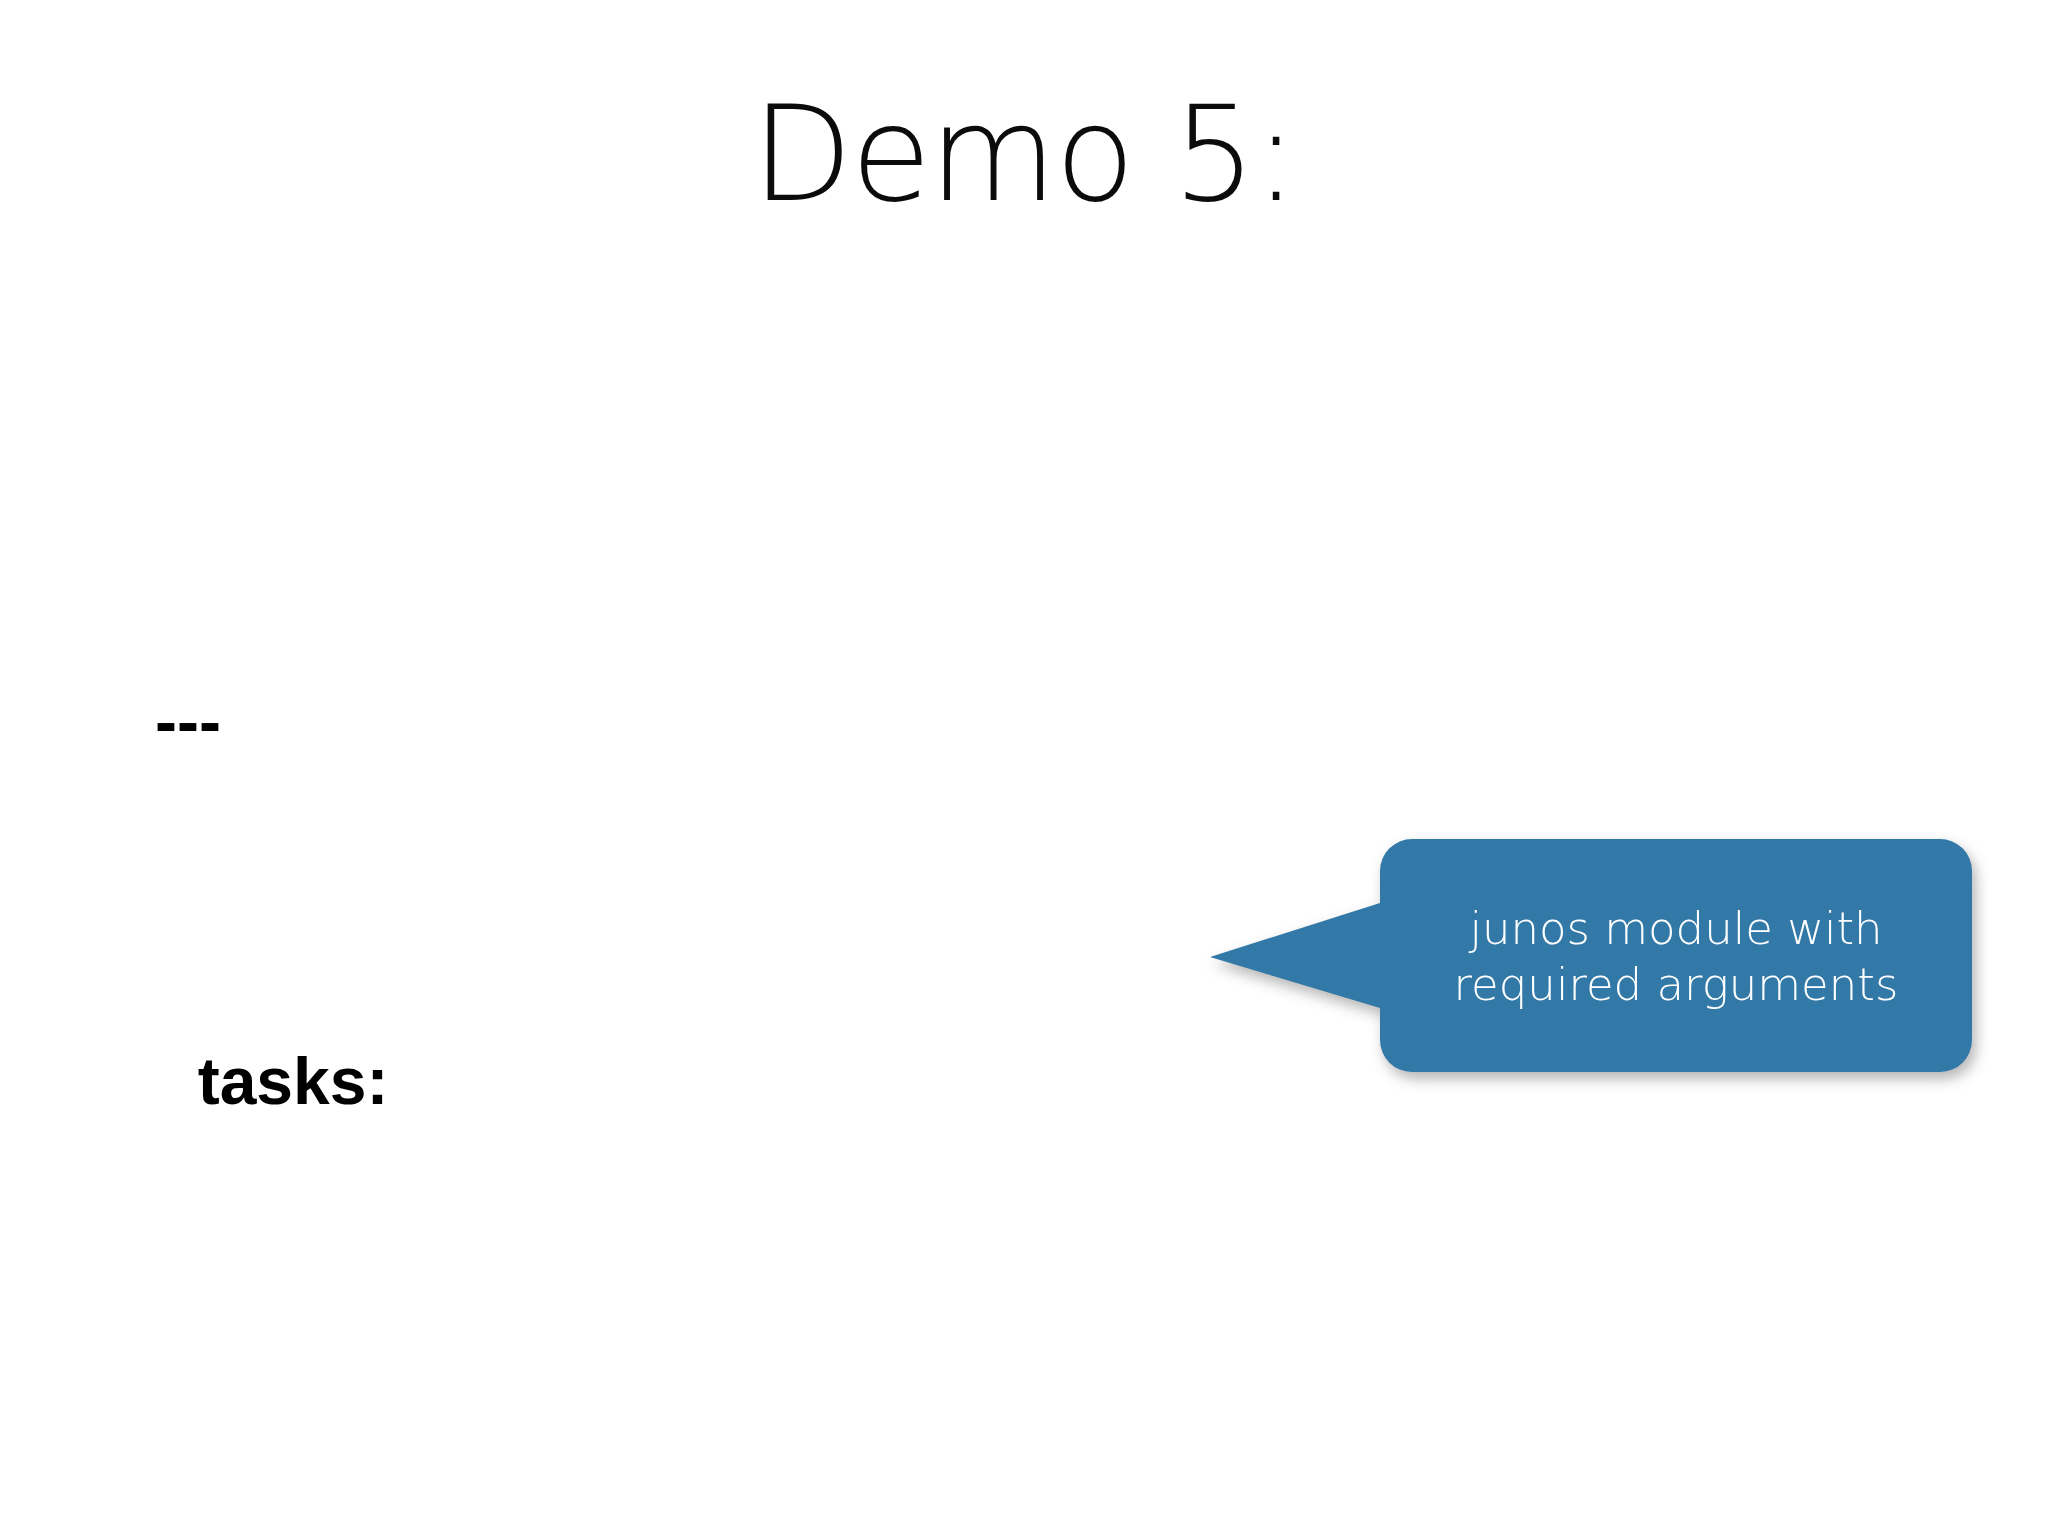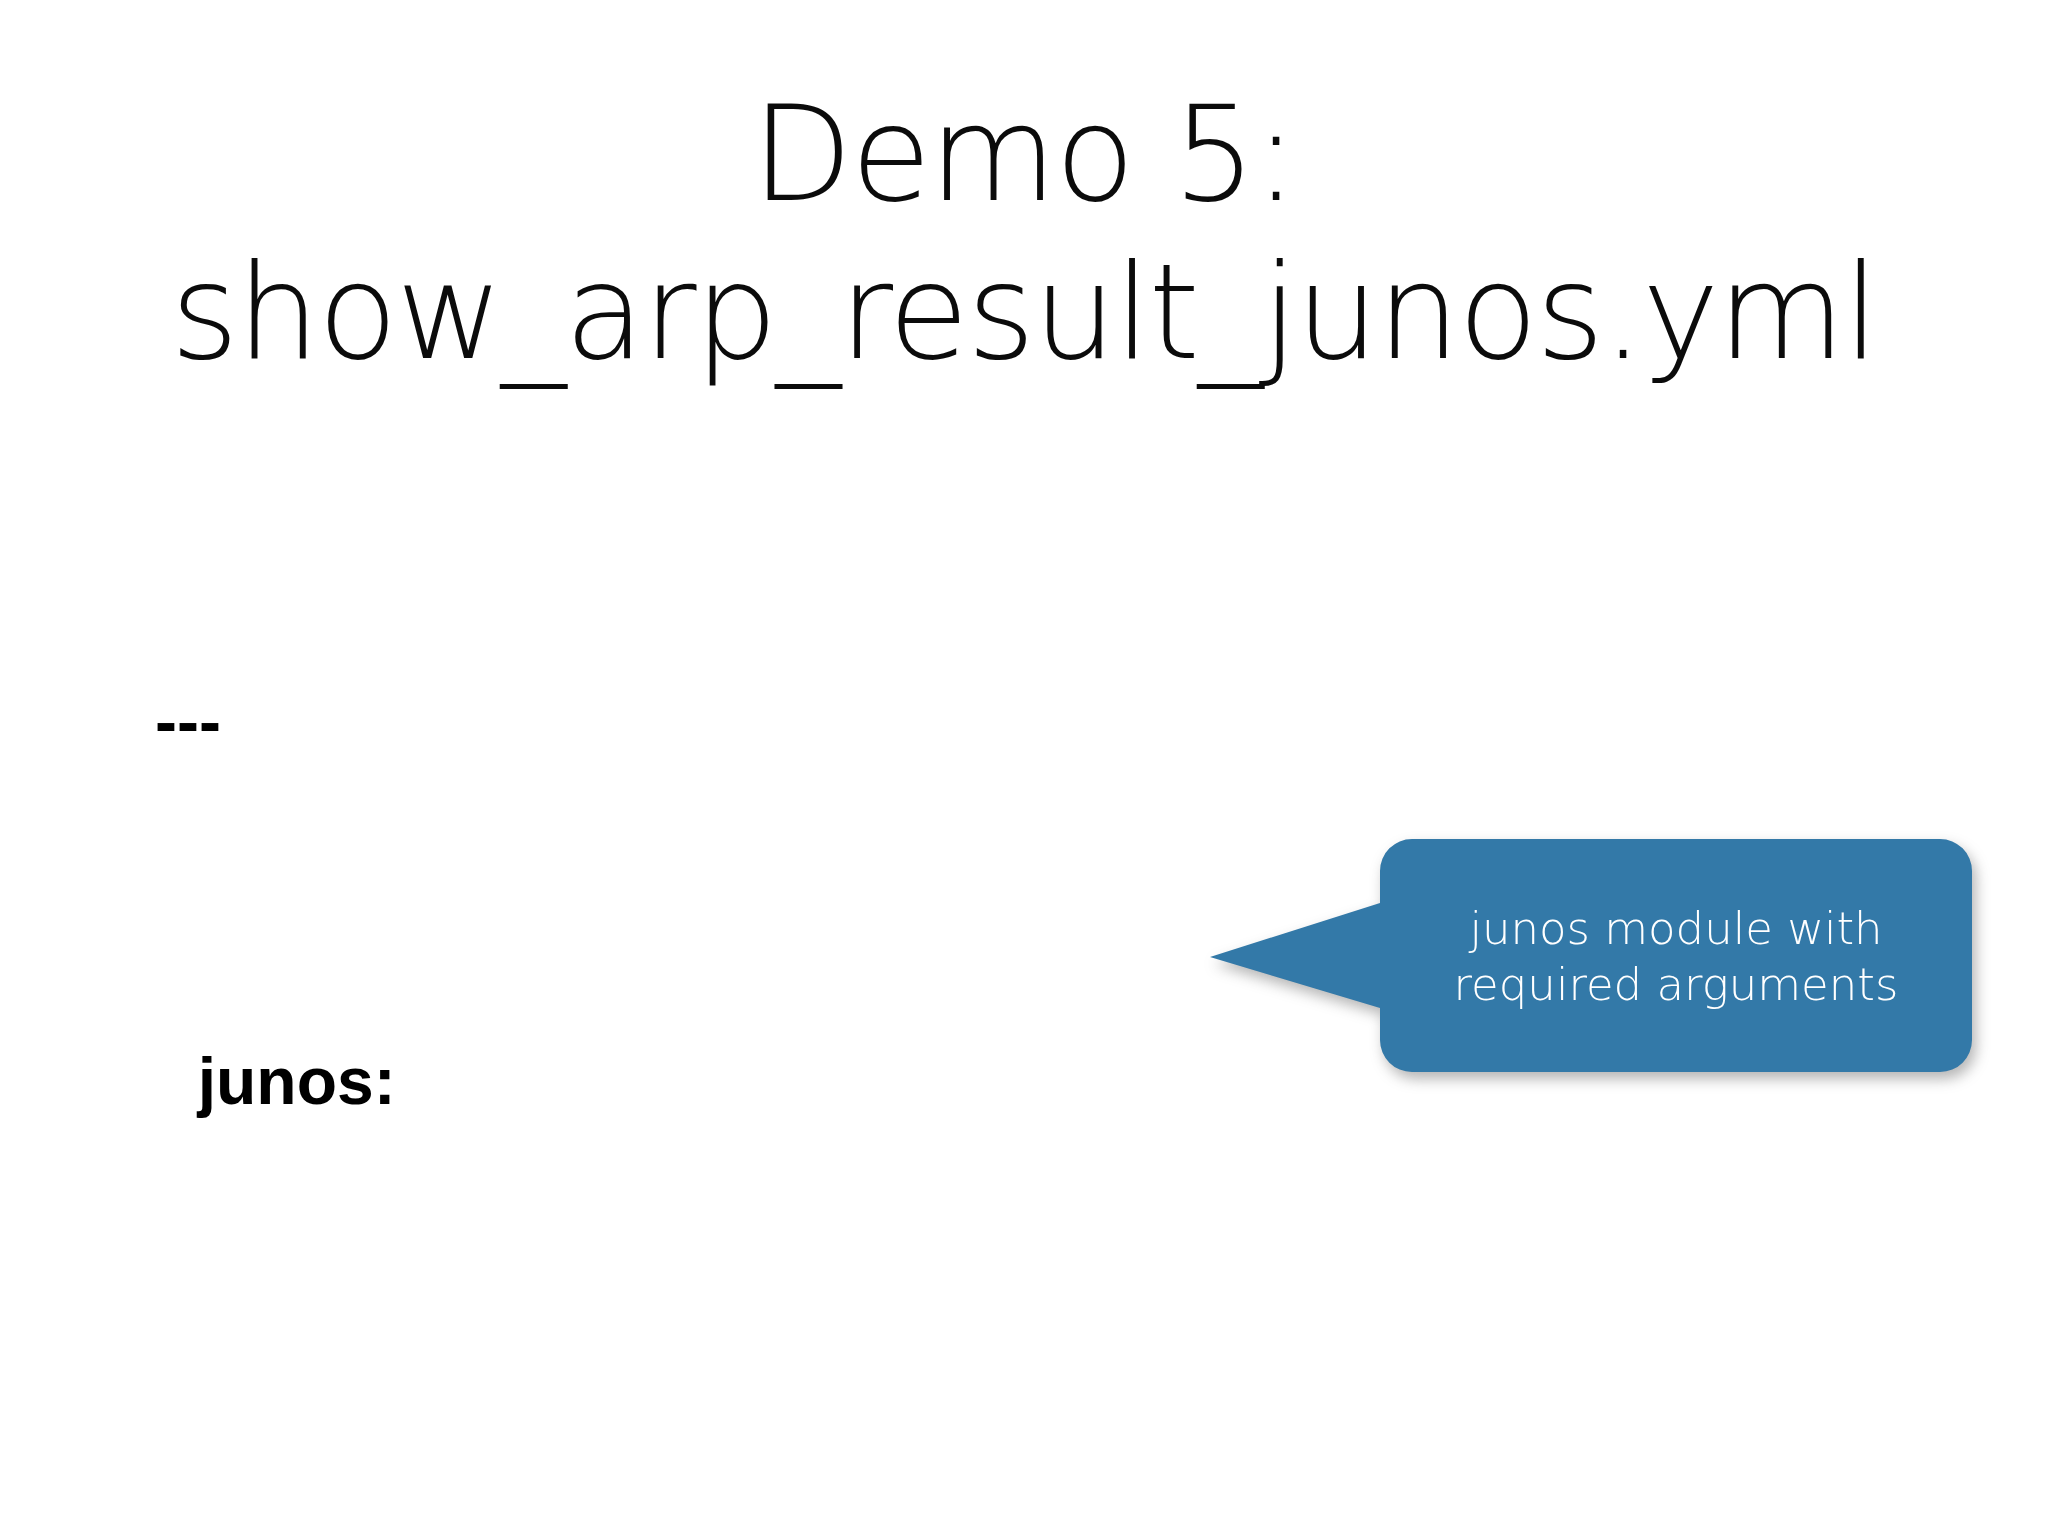--- a/index.html
+++ b/index.html
@@ -83,7 +83,6 @@
 
   <div class="title">
     <span class="title-line">Demo 5:</span>
-    <span class="title-line">show_arp_result_junos.yml</span>
   </div>
 
   <div class="code-block">

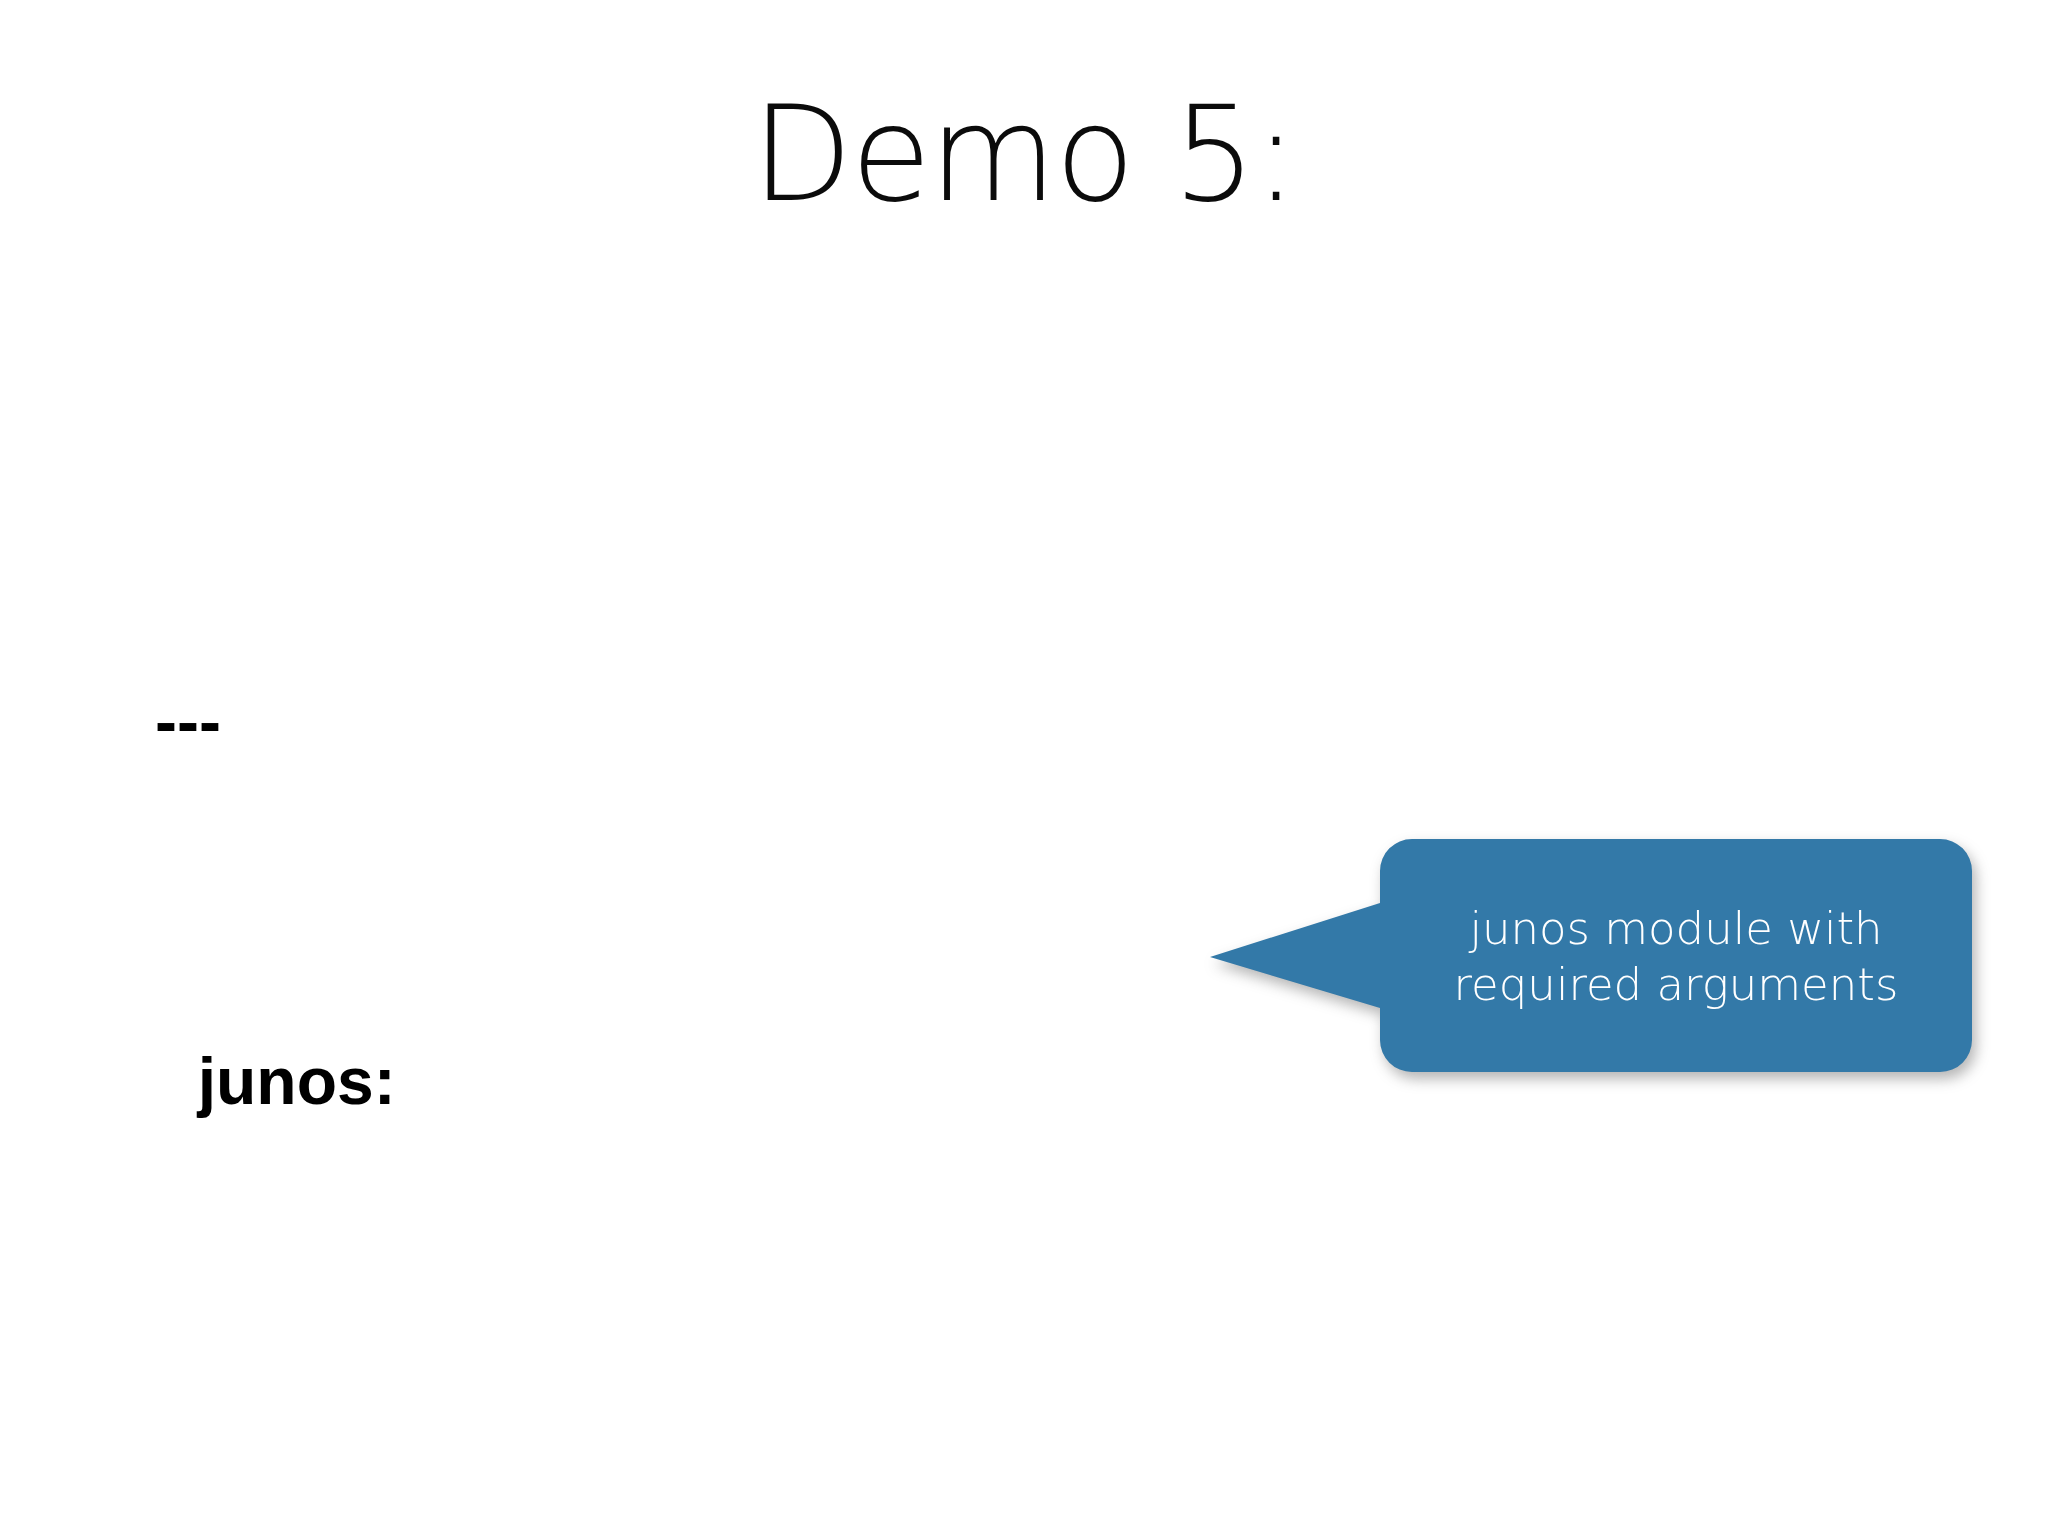--- a/index.html
+++ b/index.html
@@ -87,7 +87,7 @@
 
   <div class="code-block">
     <span class="code-line">---</span>
-    <span class="code-line">  junos:</span>
+    <span class="code-line">  tasks:</span>
     
     
     

